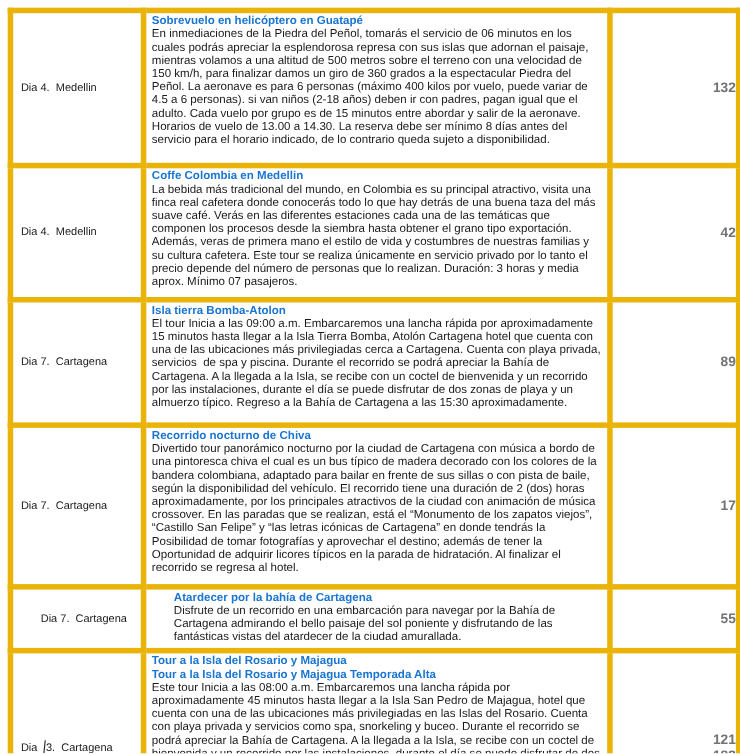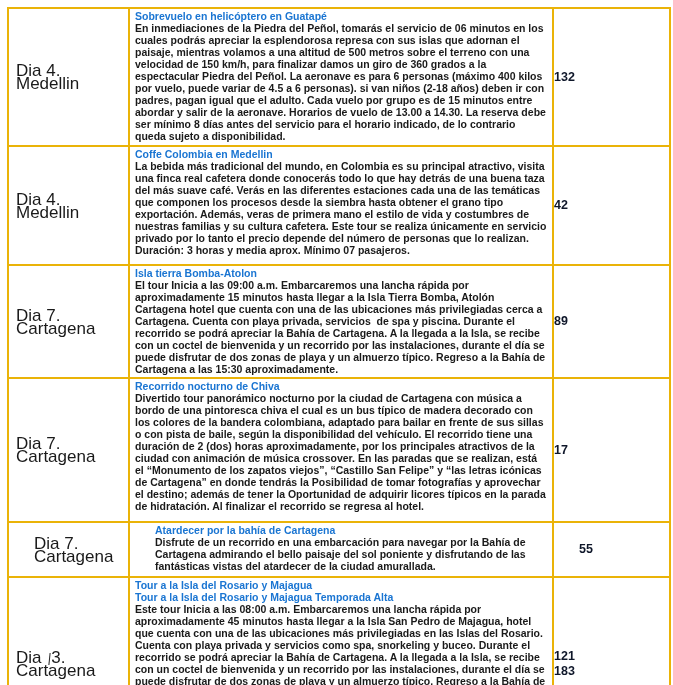--- a/index.html
+++ b/index.html
@@ -25,7 +25,7 @@
     width: 662px;
   }
   td {
-    border: 2px solid #eab308;
+    border: 5px solid #eab308;
     padding: 0;
     overflow: hidden;
   }

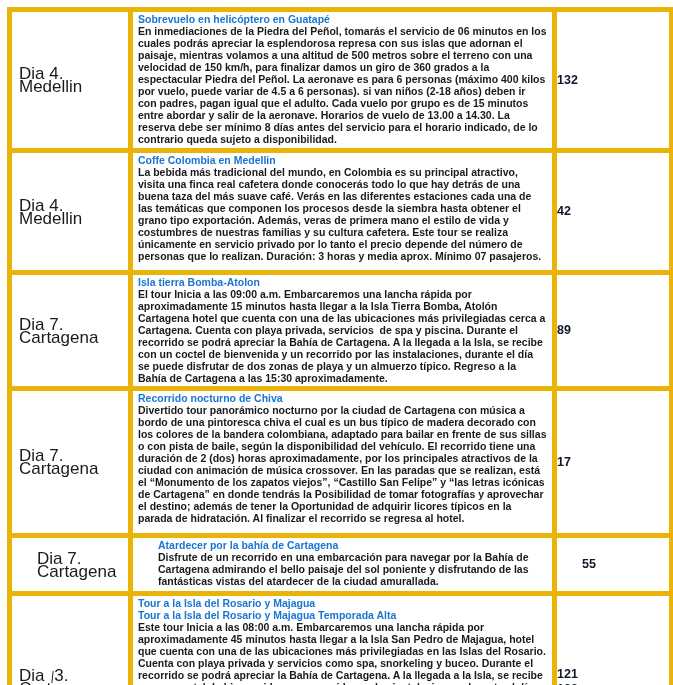--- a/index.html
+++ b/index.html
@@ -64,7 +64,6 @@
   }
   .body-text {
     white-space: pre-wrap;
-    font-weight: bold;
   }
   .caret {
     display: inline-block;

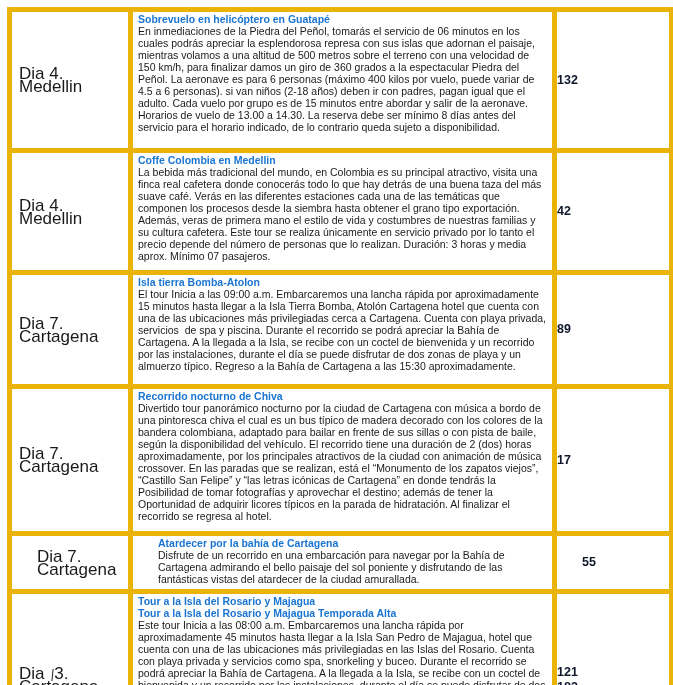--- a/index.html
+++ b/index.html
@@ -36,7 +36,7 @@
   td.day {
     vertical-align: middle;
     padding: 2px 4px 2px 7px;
-    font-size: 17px;
+    font-size: 10px;
     line-height: 13px;
     white-space: pre-wrap;
     color: #1a1a1a;

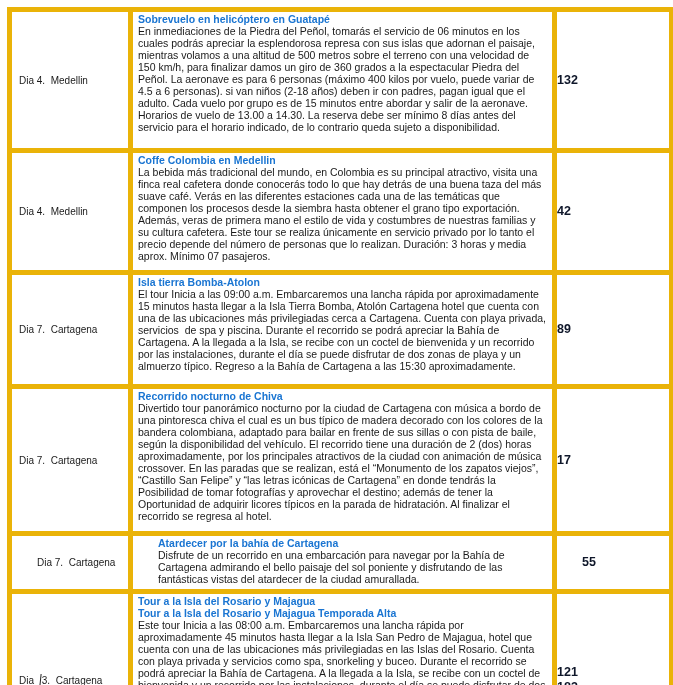--- a/index.html
+++ b/index.html
@@ -51,11 +51,11 @@
   }
   td.price {
     vertical-align: middle;
-    text-align: left;
+    text-align: right;
     font-size: 12.5px;
     font-weight: bold;
     line-height: 15px;
-    color: #0f172a;
+    color: #737373;
   }
   .title {
     color: #1a75d2;

